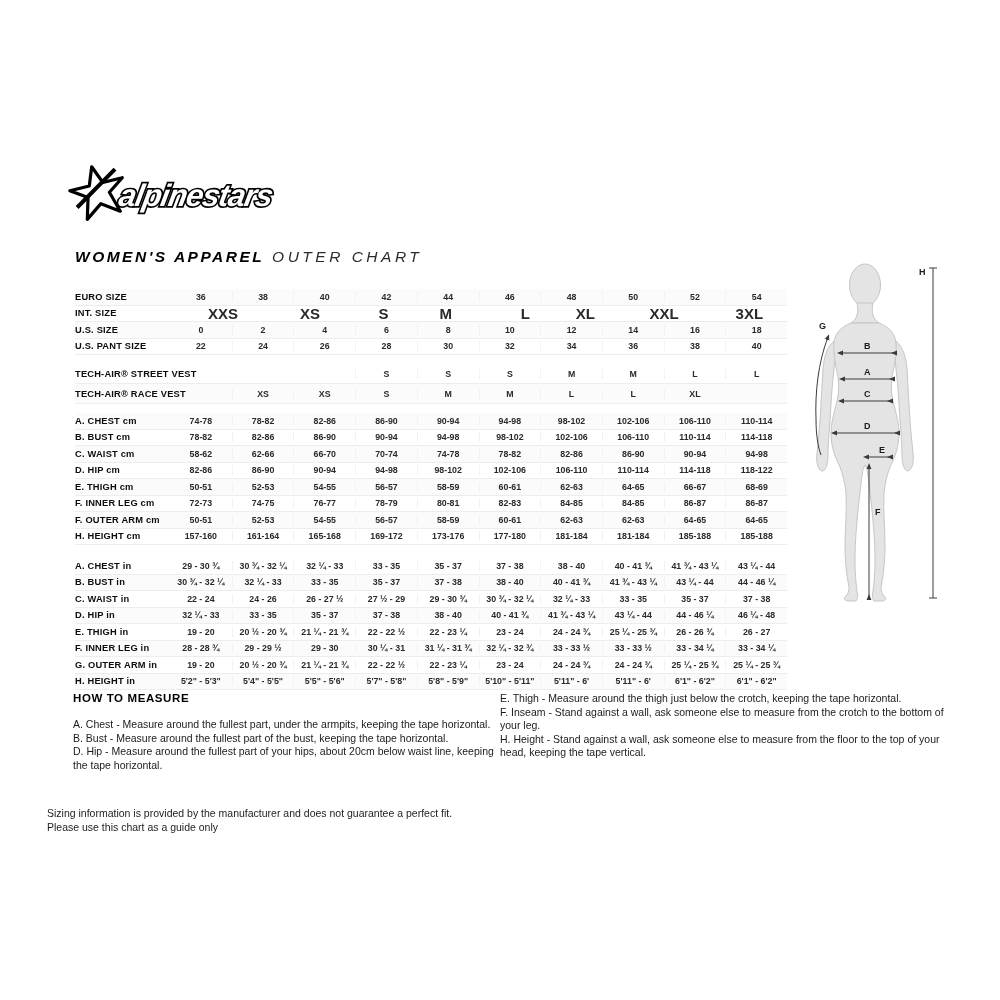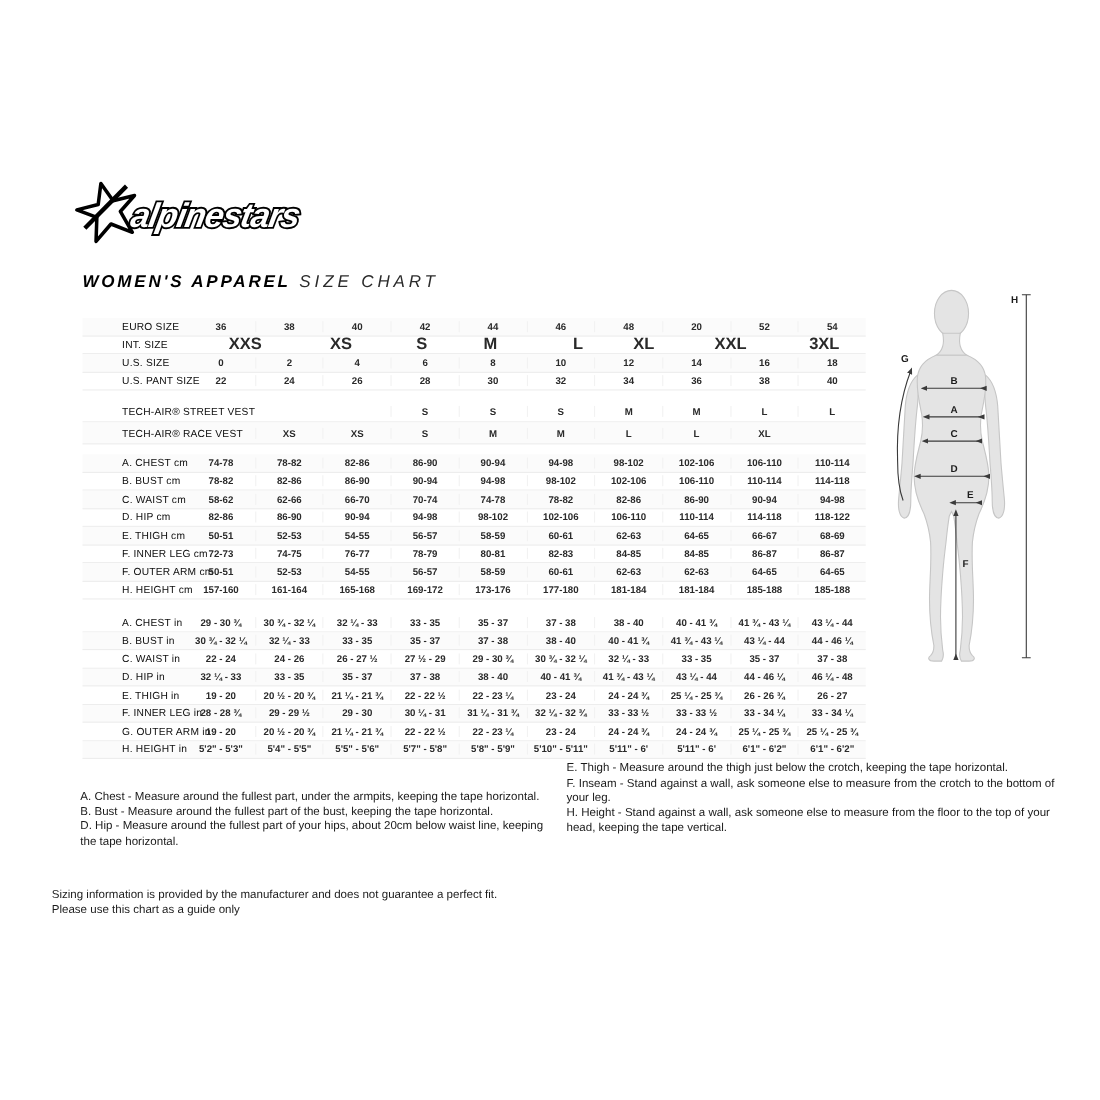--- a/index.html
+++ b/index.html
@@ -54,7 +54,7 @@
   </svg>
 
   <div id="title">
-    <span class="t1">WOMEN'S APPAREL</span><span class="t2"> SIZE CHART</span>
+    <span class="t1">WOMEN'S APPAREL</span><span class="t2"> OUTER CHART</span>
   </div>
 
   <div id="sizetable">

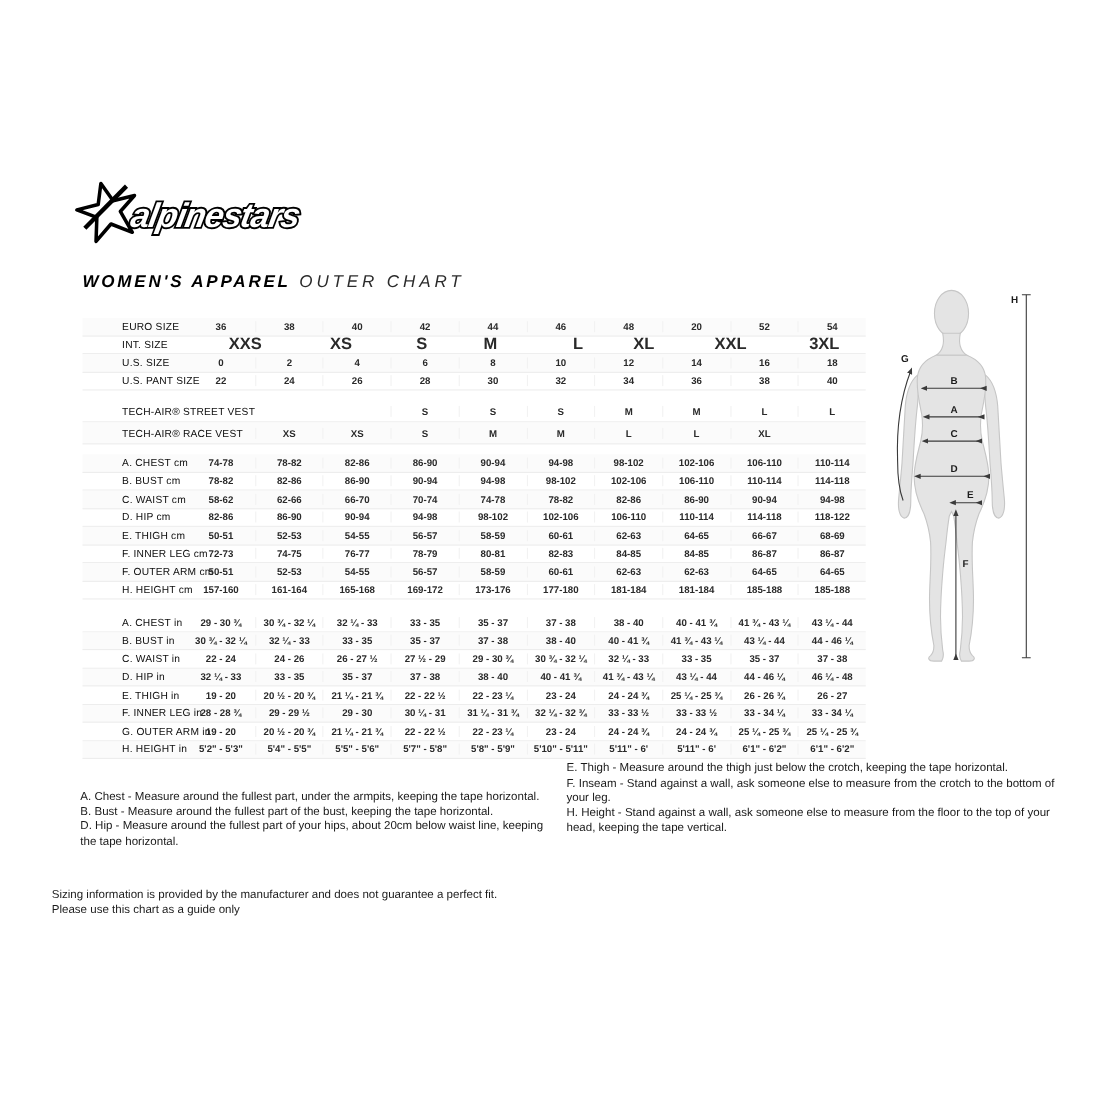--- a/index.html
+++ b/index.html
@@ -19,7 +19,7 @@
   .trow{display:grid;grid-template-columns:95px repeat(10,1fr);align-items:center;height:15.5px;border-bottom:1px solid #ededed;}
   .trow:nth-child(odd){background:#fbfbfb;}
   .trow.tech{height:19px;}
-  .rlabel{font-weight:400;font-size:9.3px;letter-spacing:.2px;color:#0d0d0d;white-space:nowrap;margin-left:36px;}
+  .rlabel{font-weight:700;font-size:9.3px;letter-spacing:.2px;color:#0d0d0d;white-space:nowrap;}
   .cell{text-align:center;font-weight:700;font-size:8.8px;color:#2a2a2a;border-left:1px solid #f2f2f2;white-space:nowrap;overflow:visible;}
   .cell:nth-child(2){border-left:none;}
   .posarea{position:relative;grid-column:2 / span 10;height:100%;}

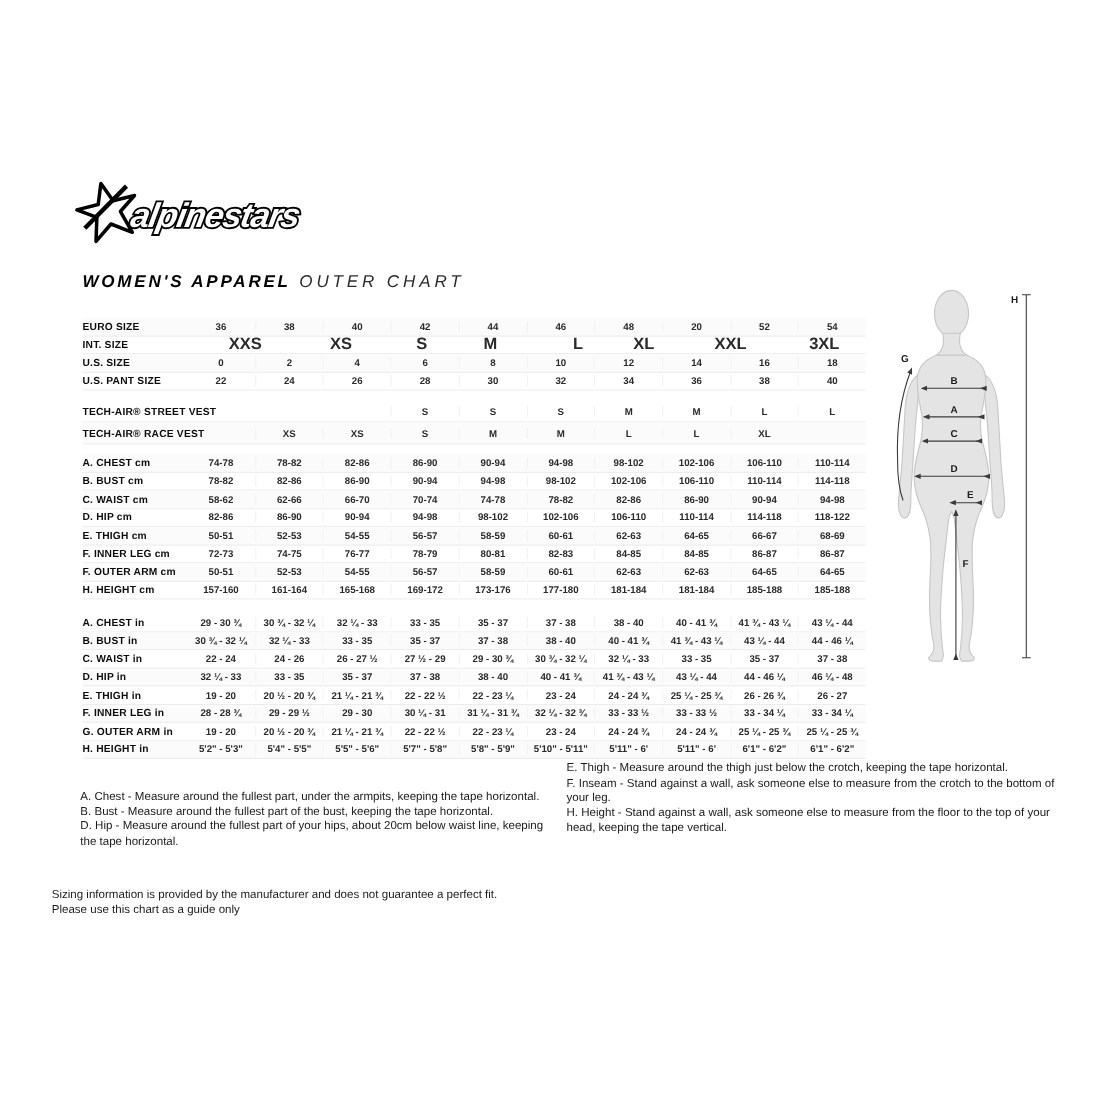--- a/index.html
+++ b/index.html
@@ -67,7 +67,7 @@
         <div class="cell">44</div>
         <div class="cell">46</div>
         <div class="cell">48</div>
-        <div class="cell">20</div>
+        <div class="cell">50</div>
         <div class="cell">52</div>
         <div class="cell">54</div>
       </div>

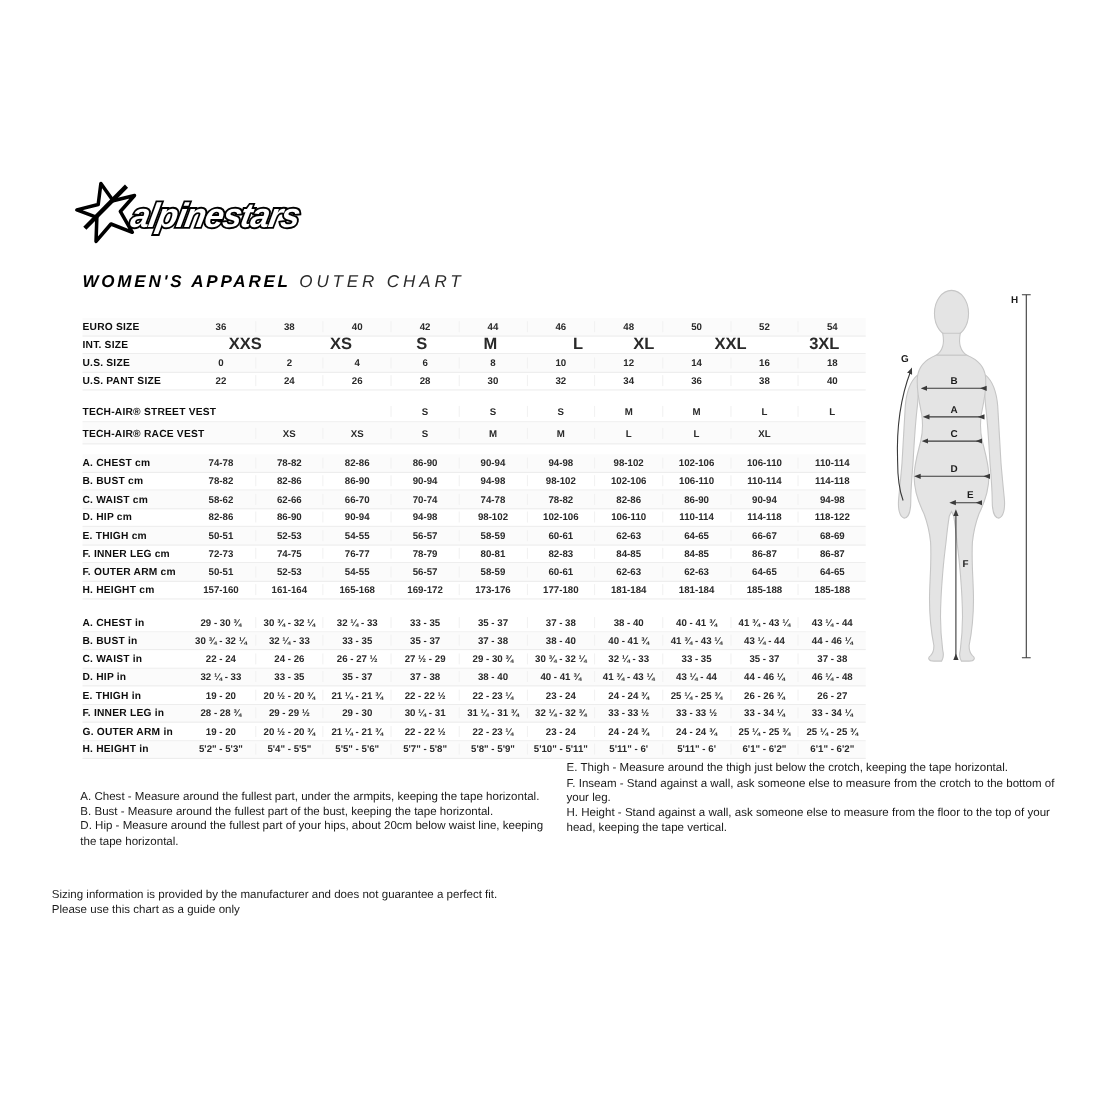--- a/index.html
+++ b/index.html
@@ -398,6 +398,7 @@
   </svg>
 
   <div id="measure">
+    <h3>HOW TO MEASURE</h3>
     <div class="mcol left" id="measure-left">
         <div class="mline">A. Chest - Measure around the fullest part, under the armpits, keeping the tape horizontal.</div>
         <div class="mline">B. Bust - Measure around the fullest part of the bust, keeping the tape horizontal.</div>

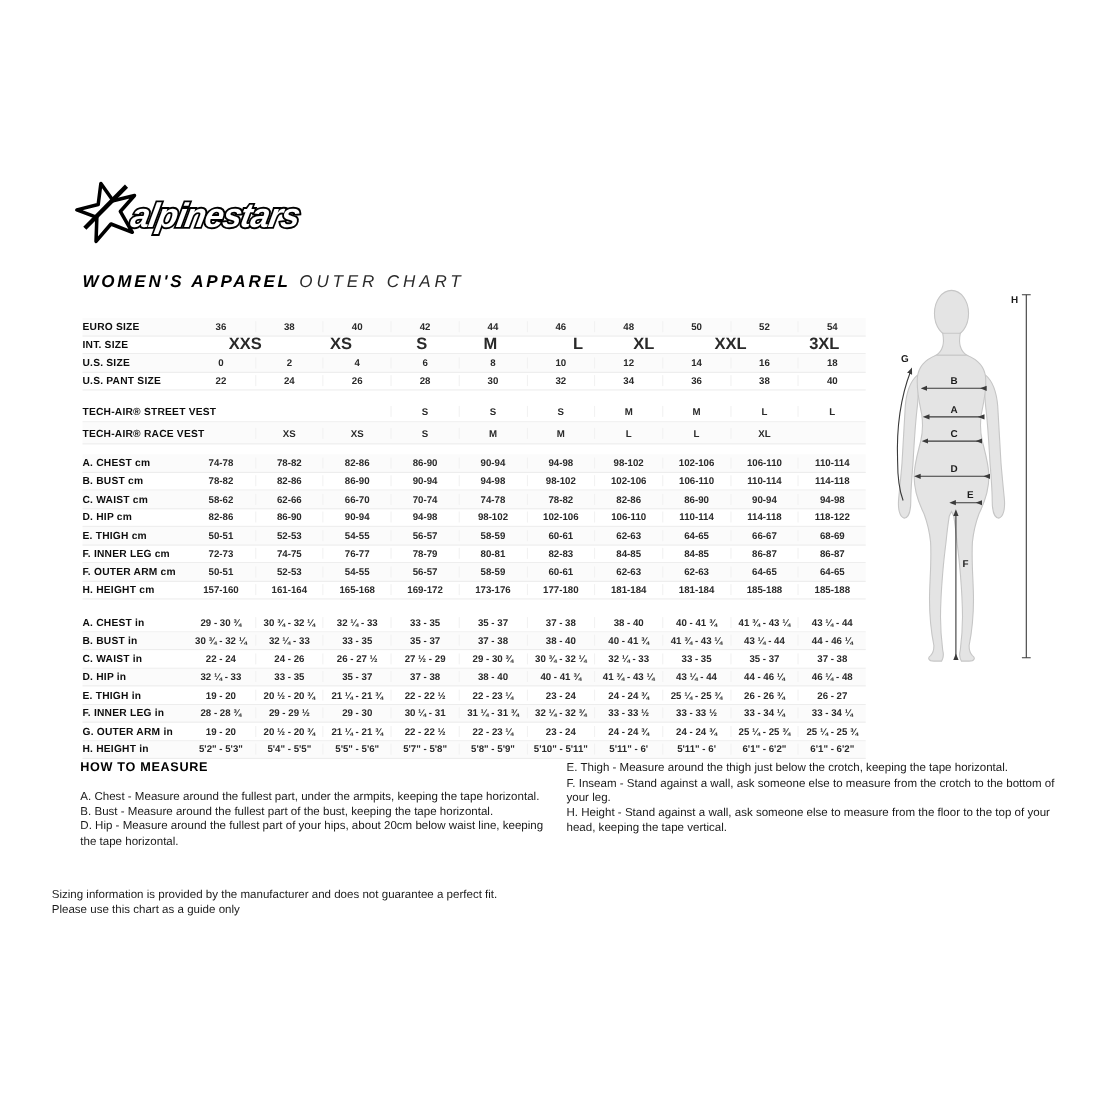--- a/index.html
+++ b/index.html
@@ -35,7 +35,7 @@
   #measure h3{margin:0 0 14px 0;font-size:11.5px;letter-spacing:.6px;color:#000;}
   .mcol{position:absolute;top:26px;font-size:10.5px;line-height:13.5px;color:#1a1a1a;}
   .mcol.left{left:0;width:435px;}
-  .mcol.right{left:427px;width:465px;top:0px;margin-left:15px;}
+  .mcol.right{left:427px;width:465px;top:0px;}
 
   
   #disclaimer{position:absolute;left:47px;top:806px;font-size:10.5px;line-height:14px;color:#1c1c1c;}

